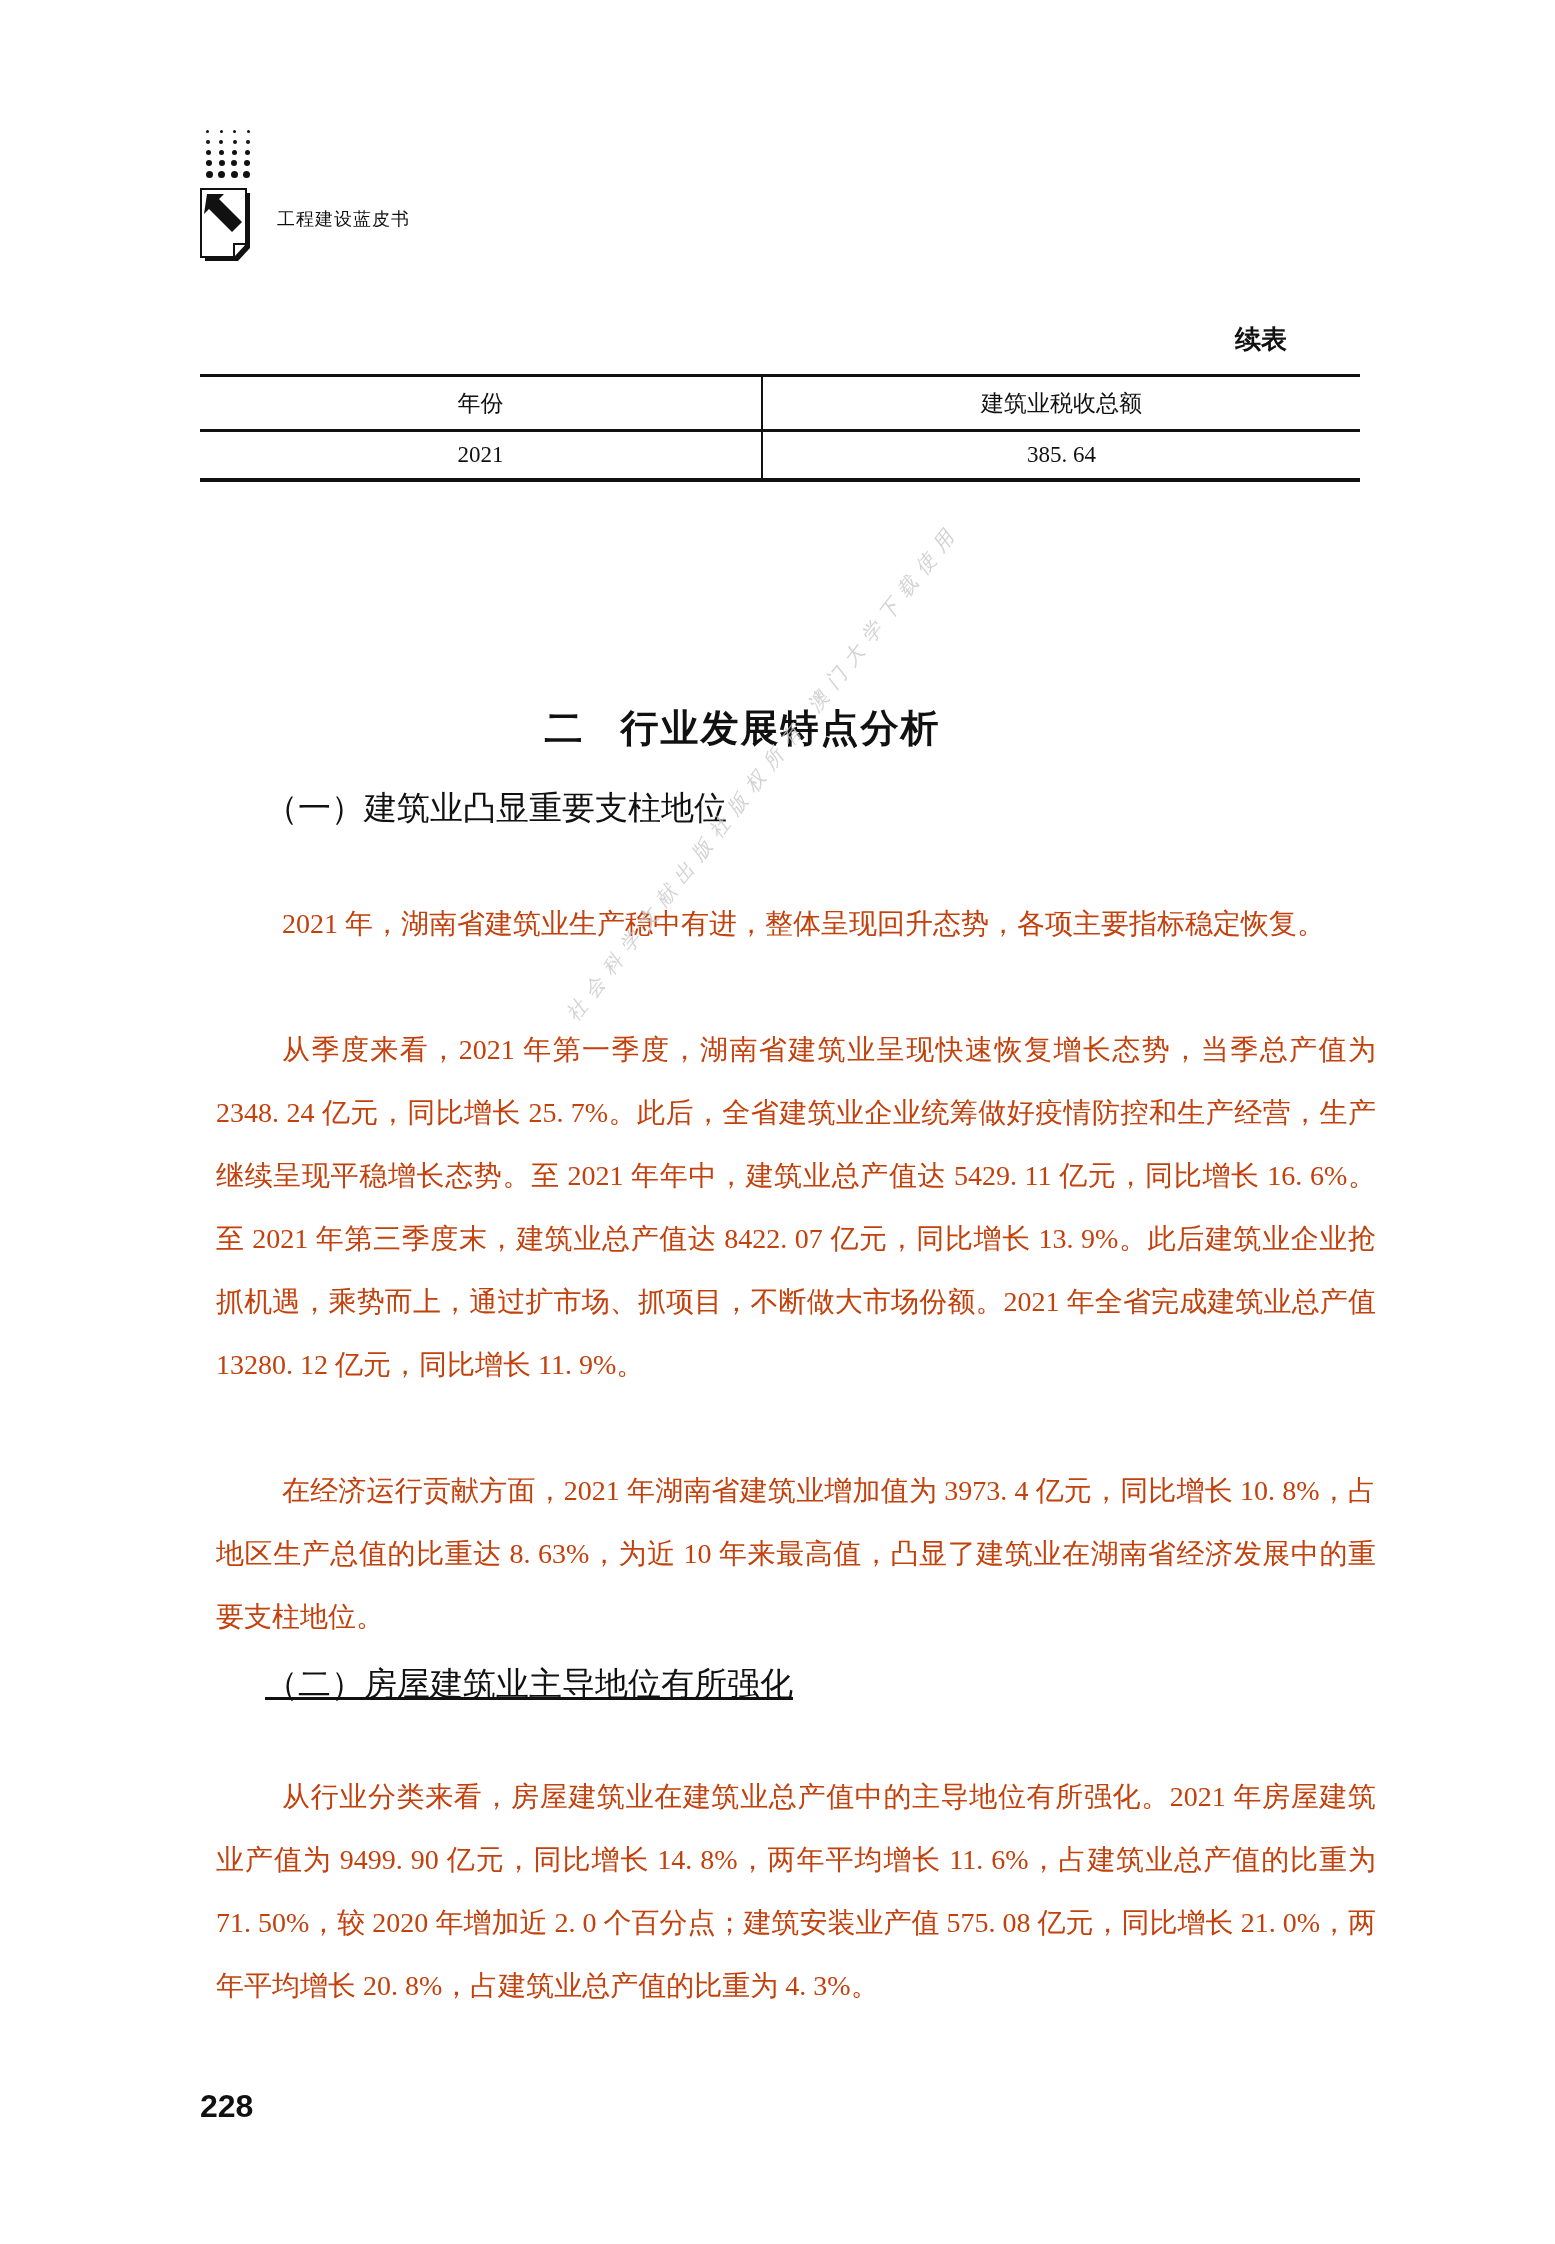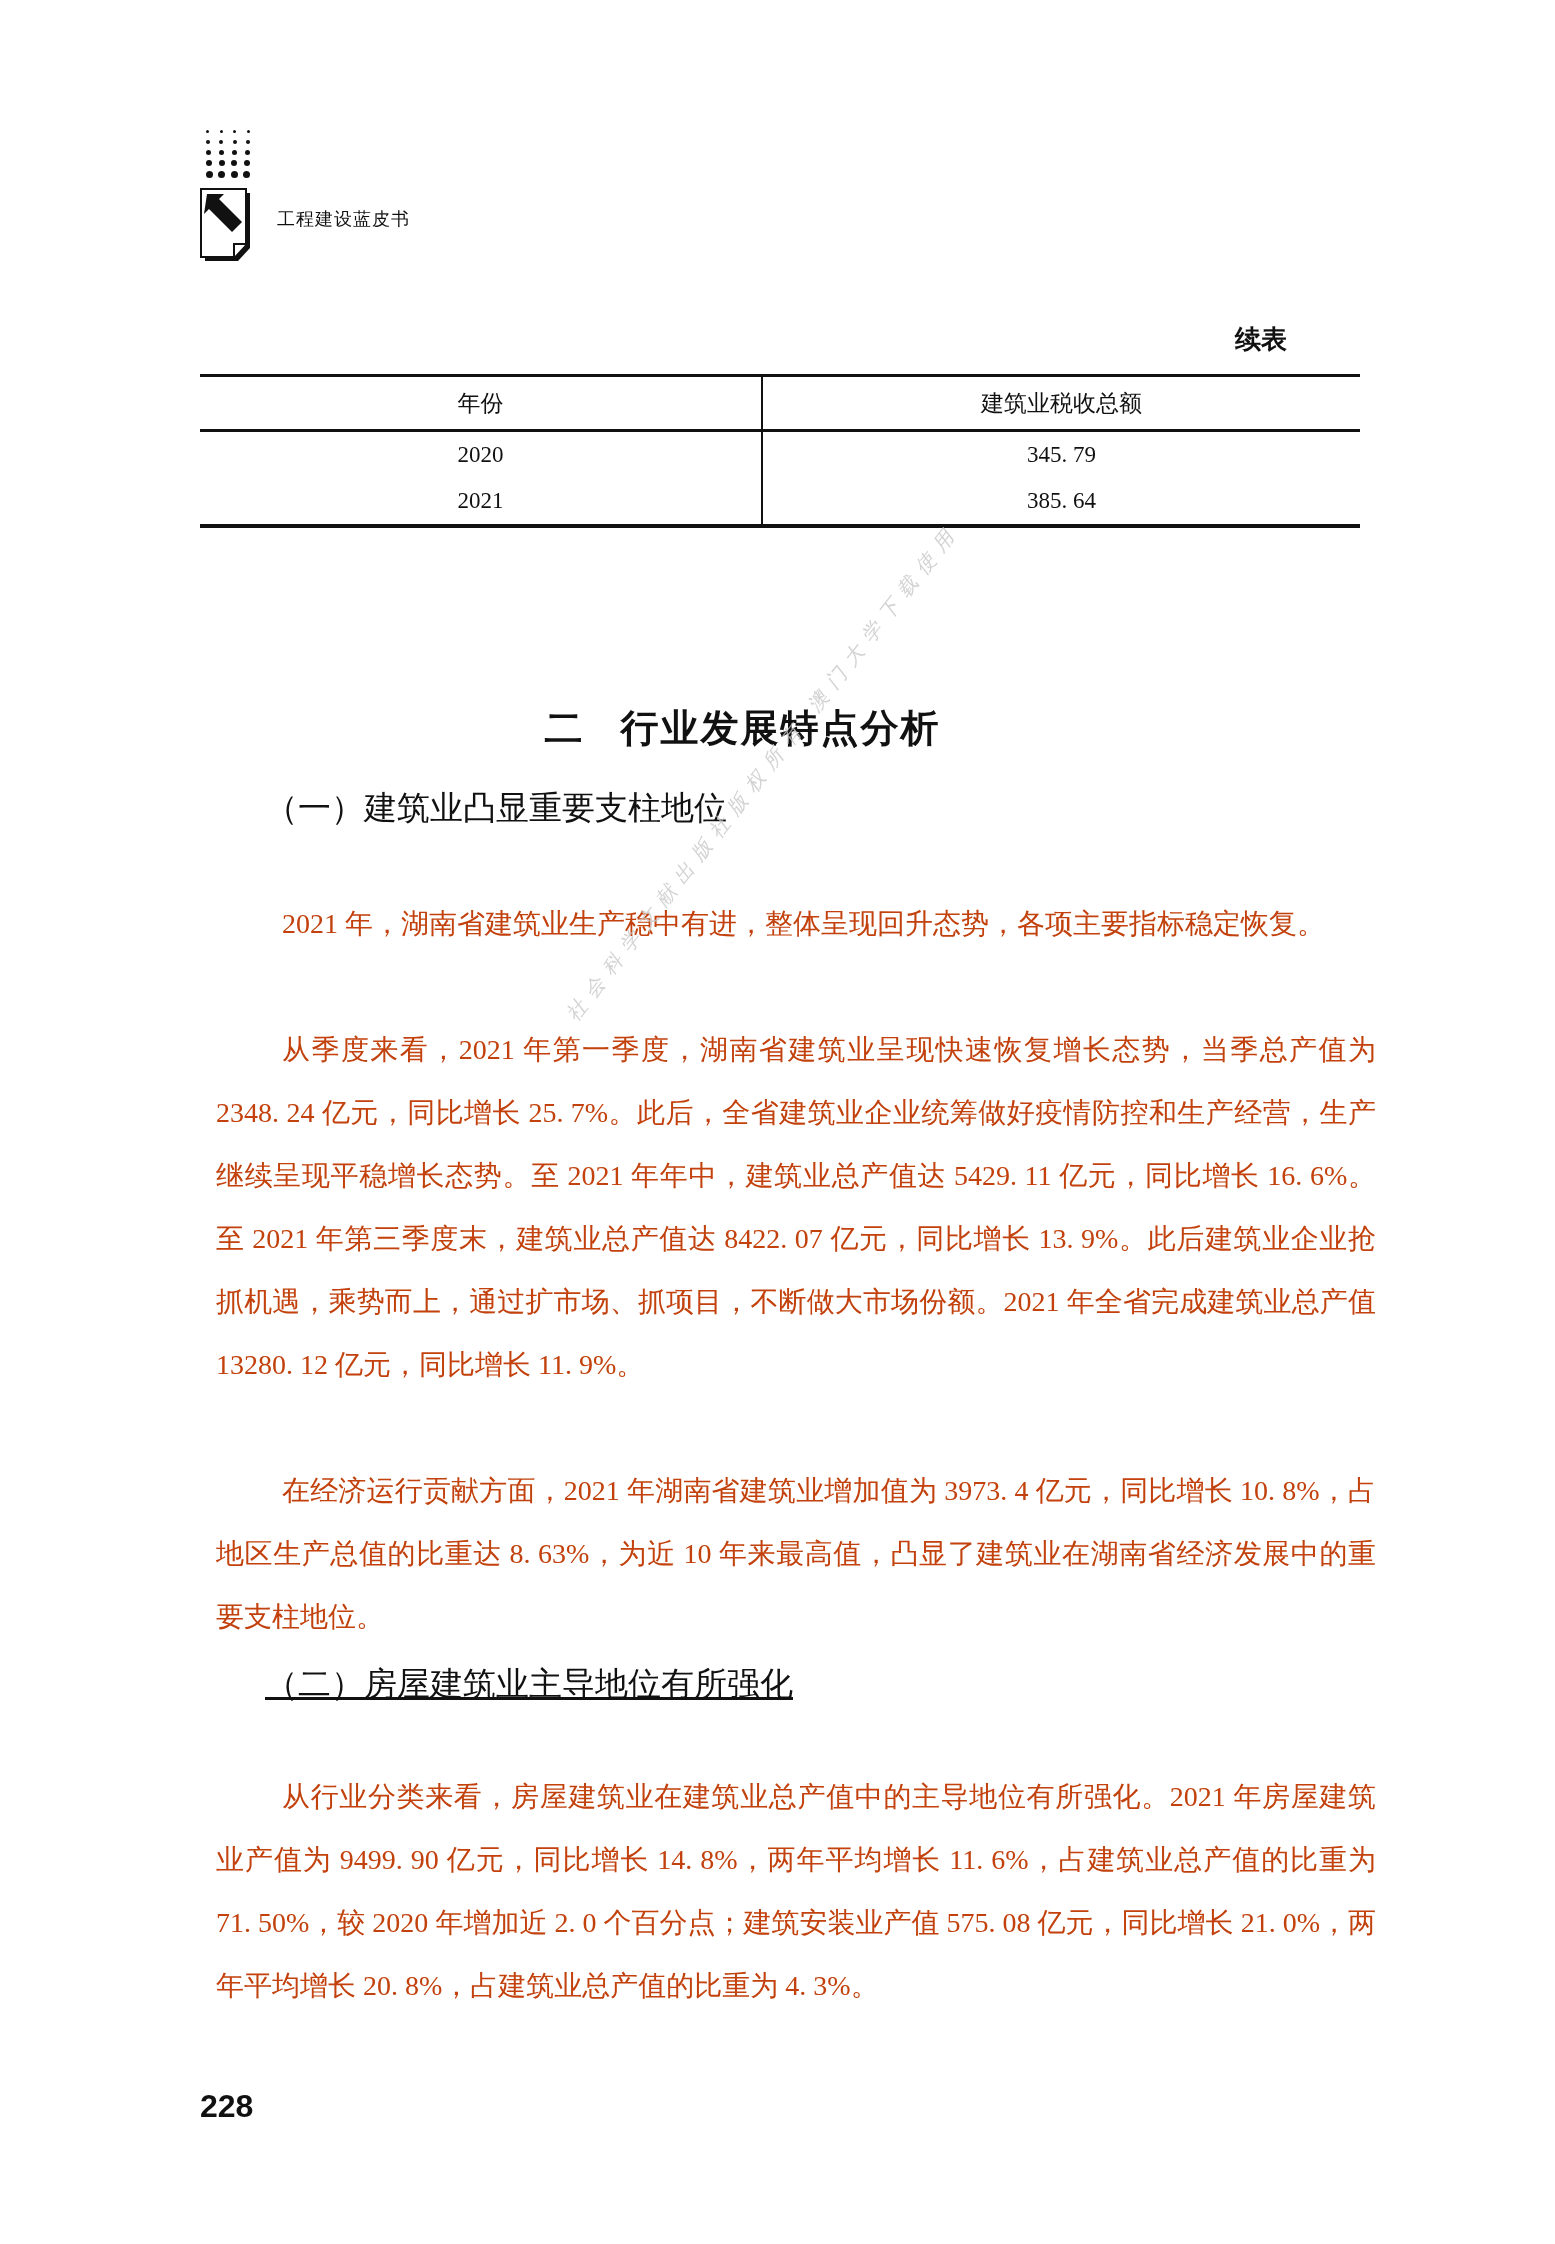--- a/index.html
+++ b/index.html
@@ -100,10 +100,6 @@
   </thead>
   <tbody>
     <tr>
-      <td class="c1">2020</td>
-      <td>345. 79</td>
-    </tr>
-    <tr>
       <td class="c1">2021</td>
       <td>385. 64</td>
     </tr>

